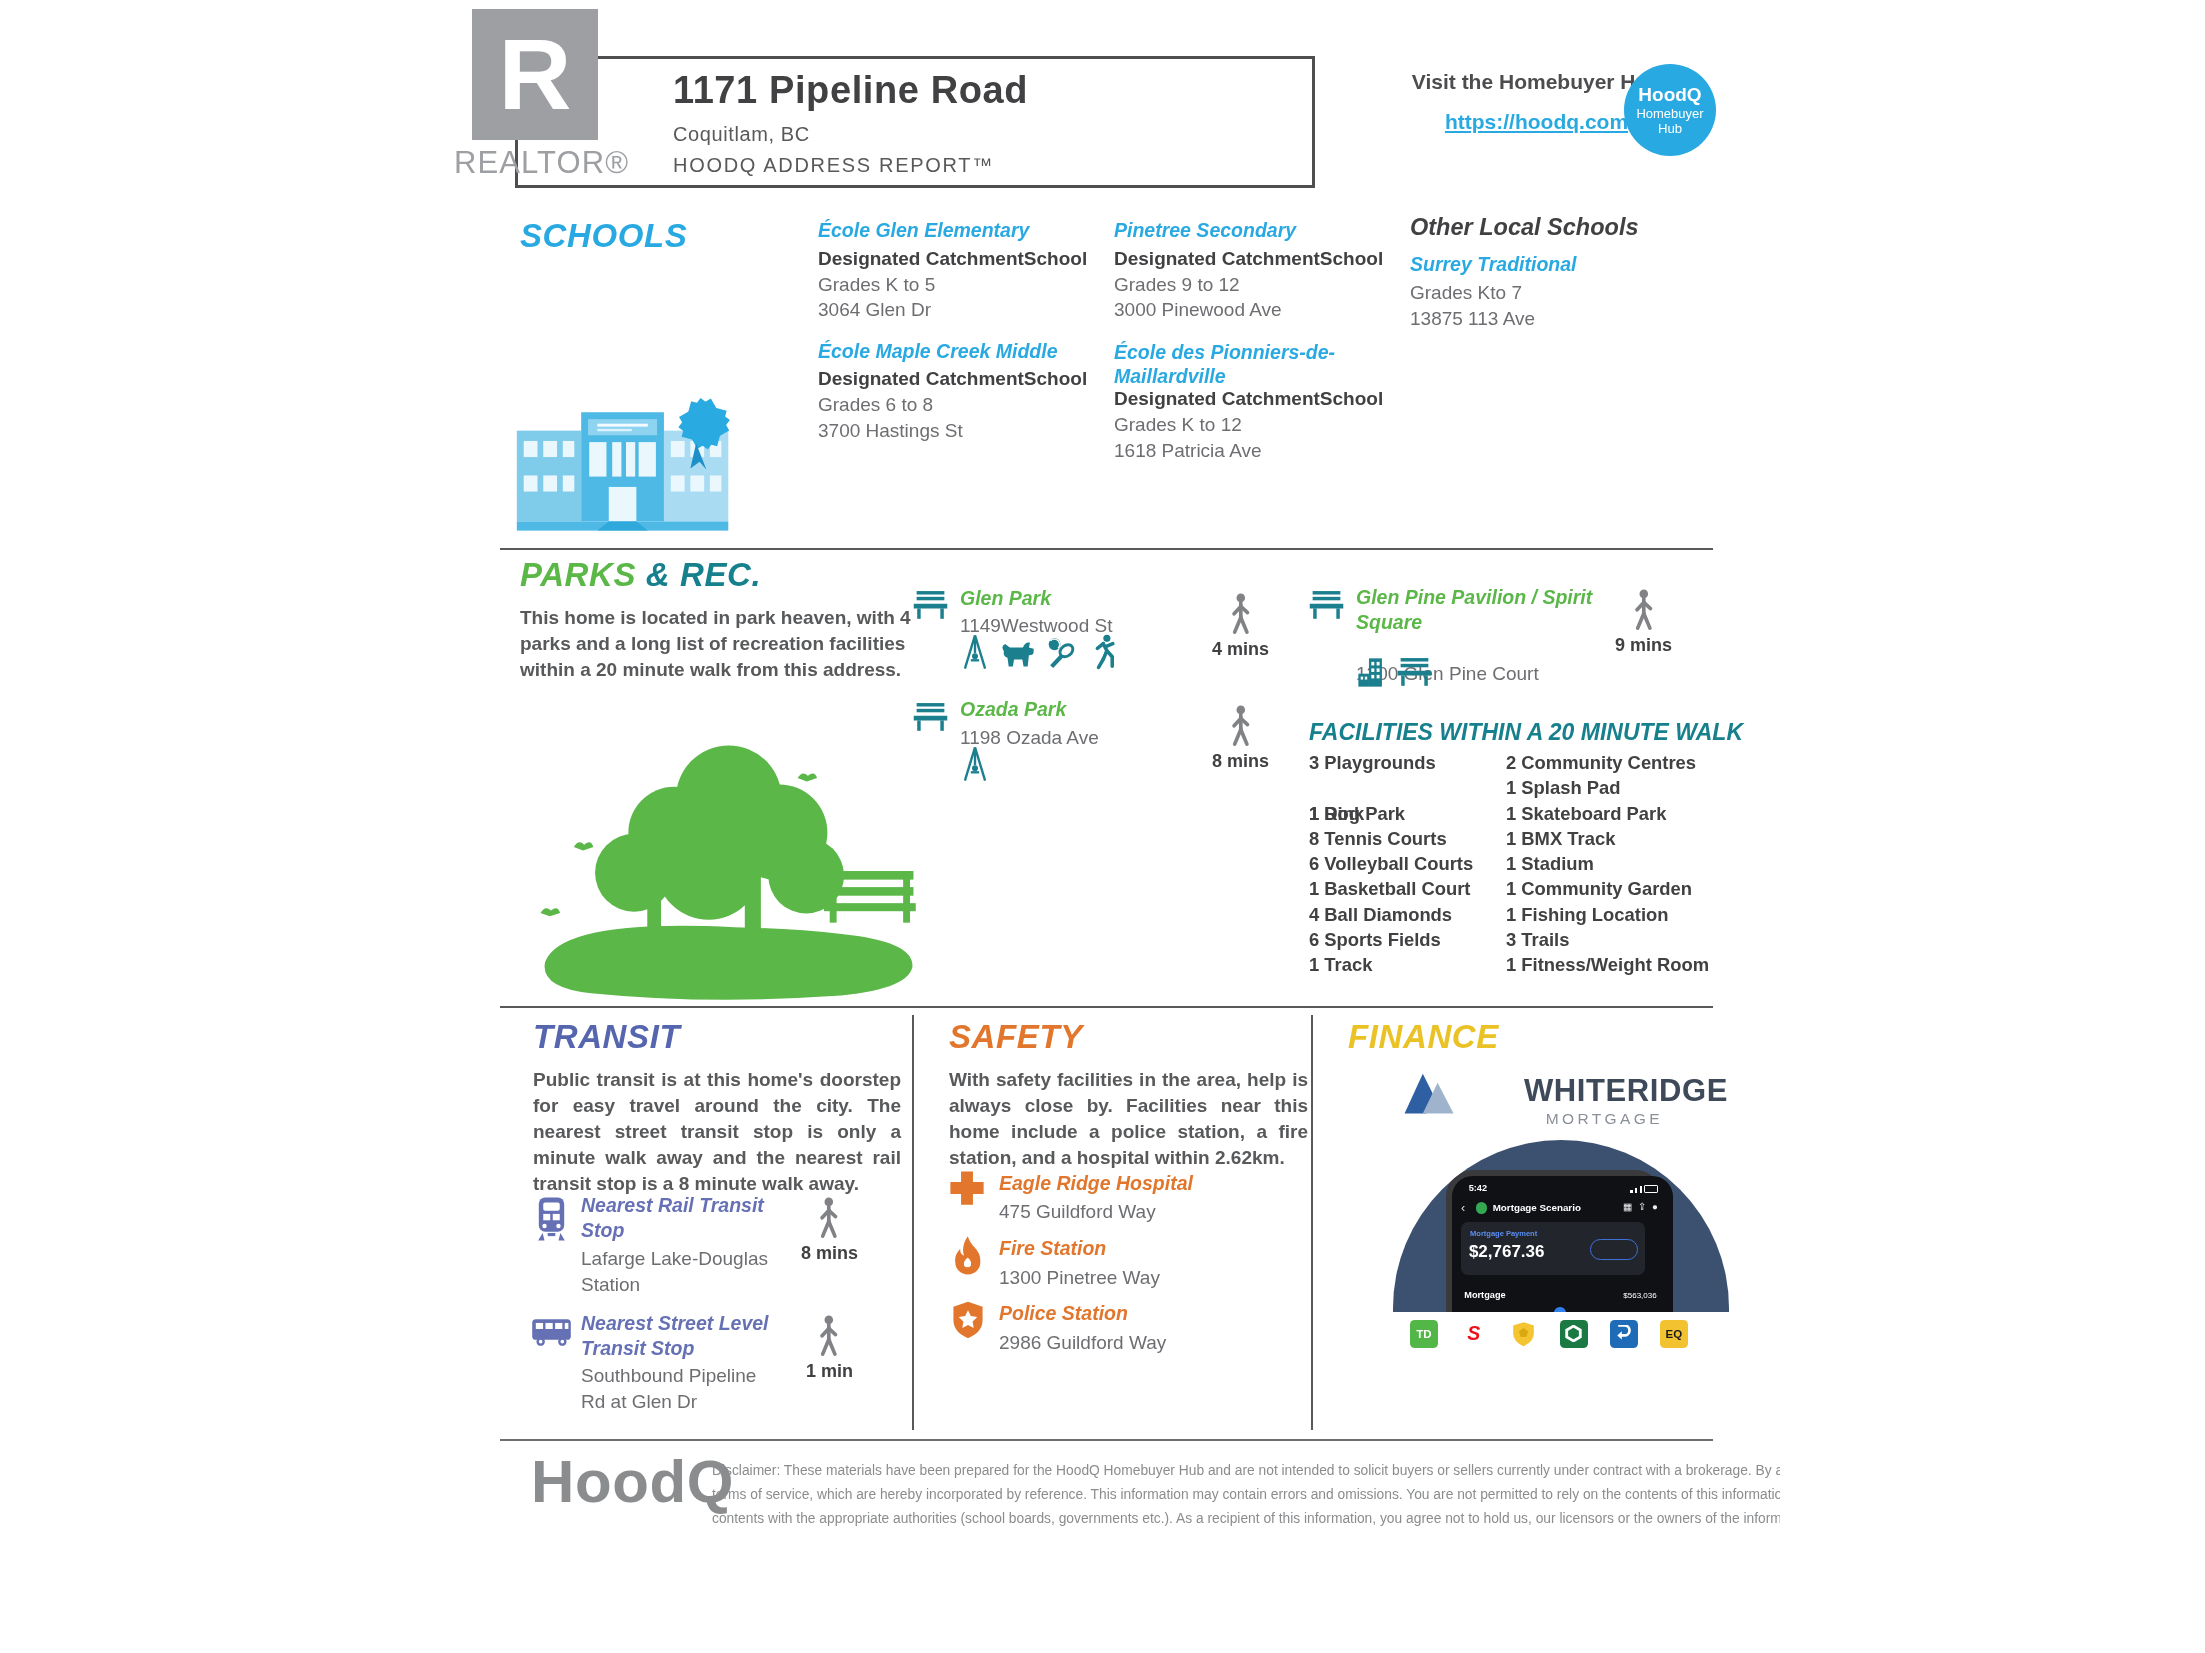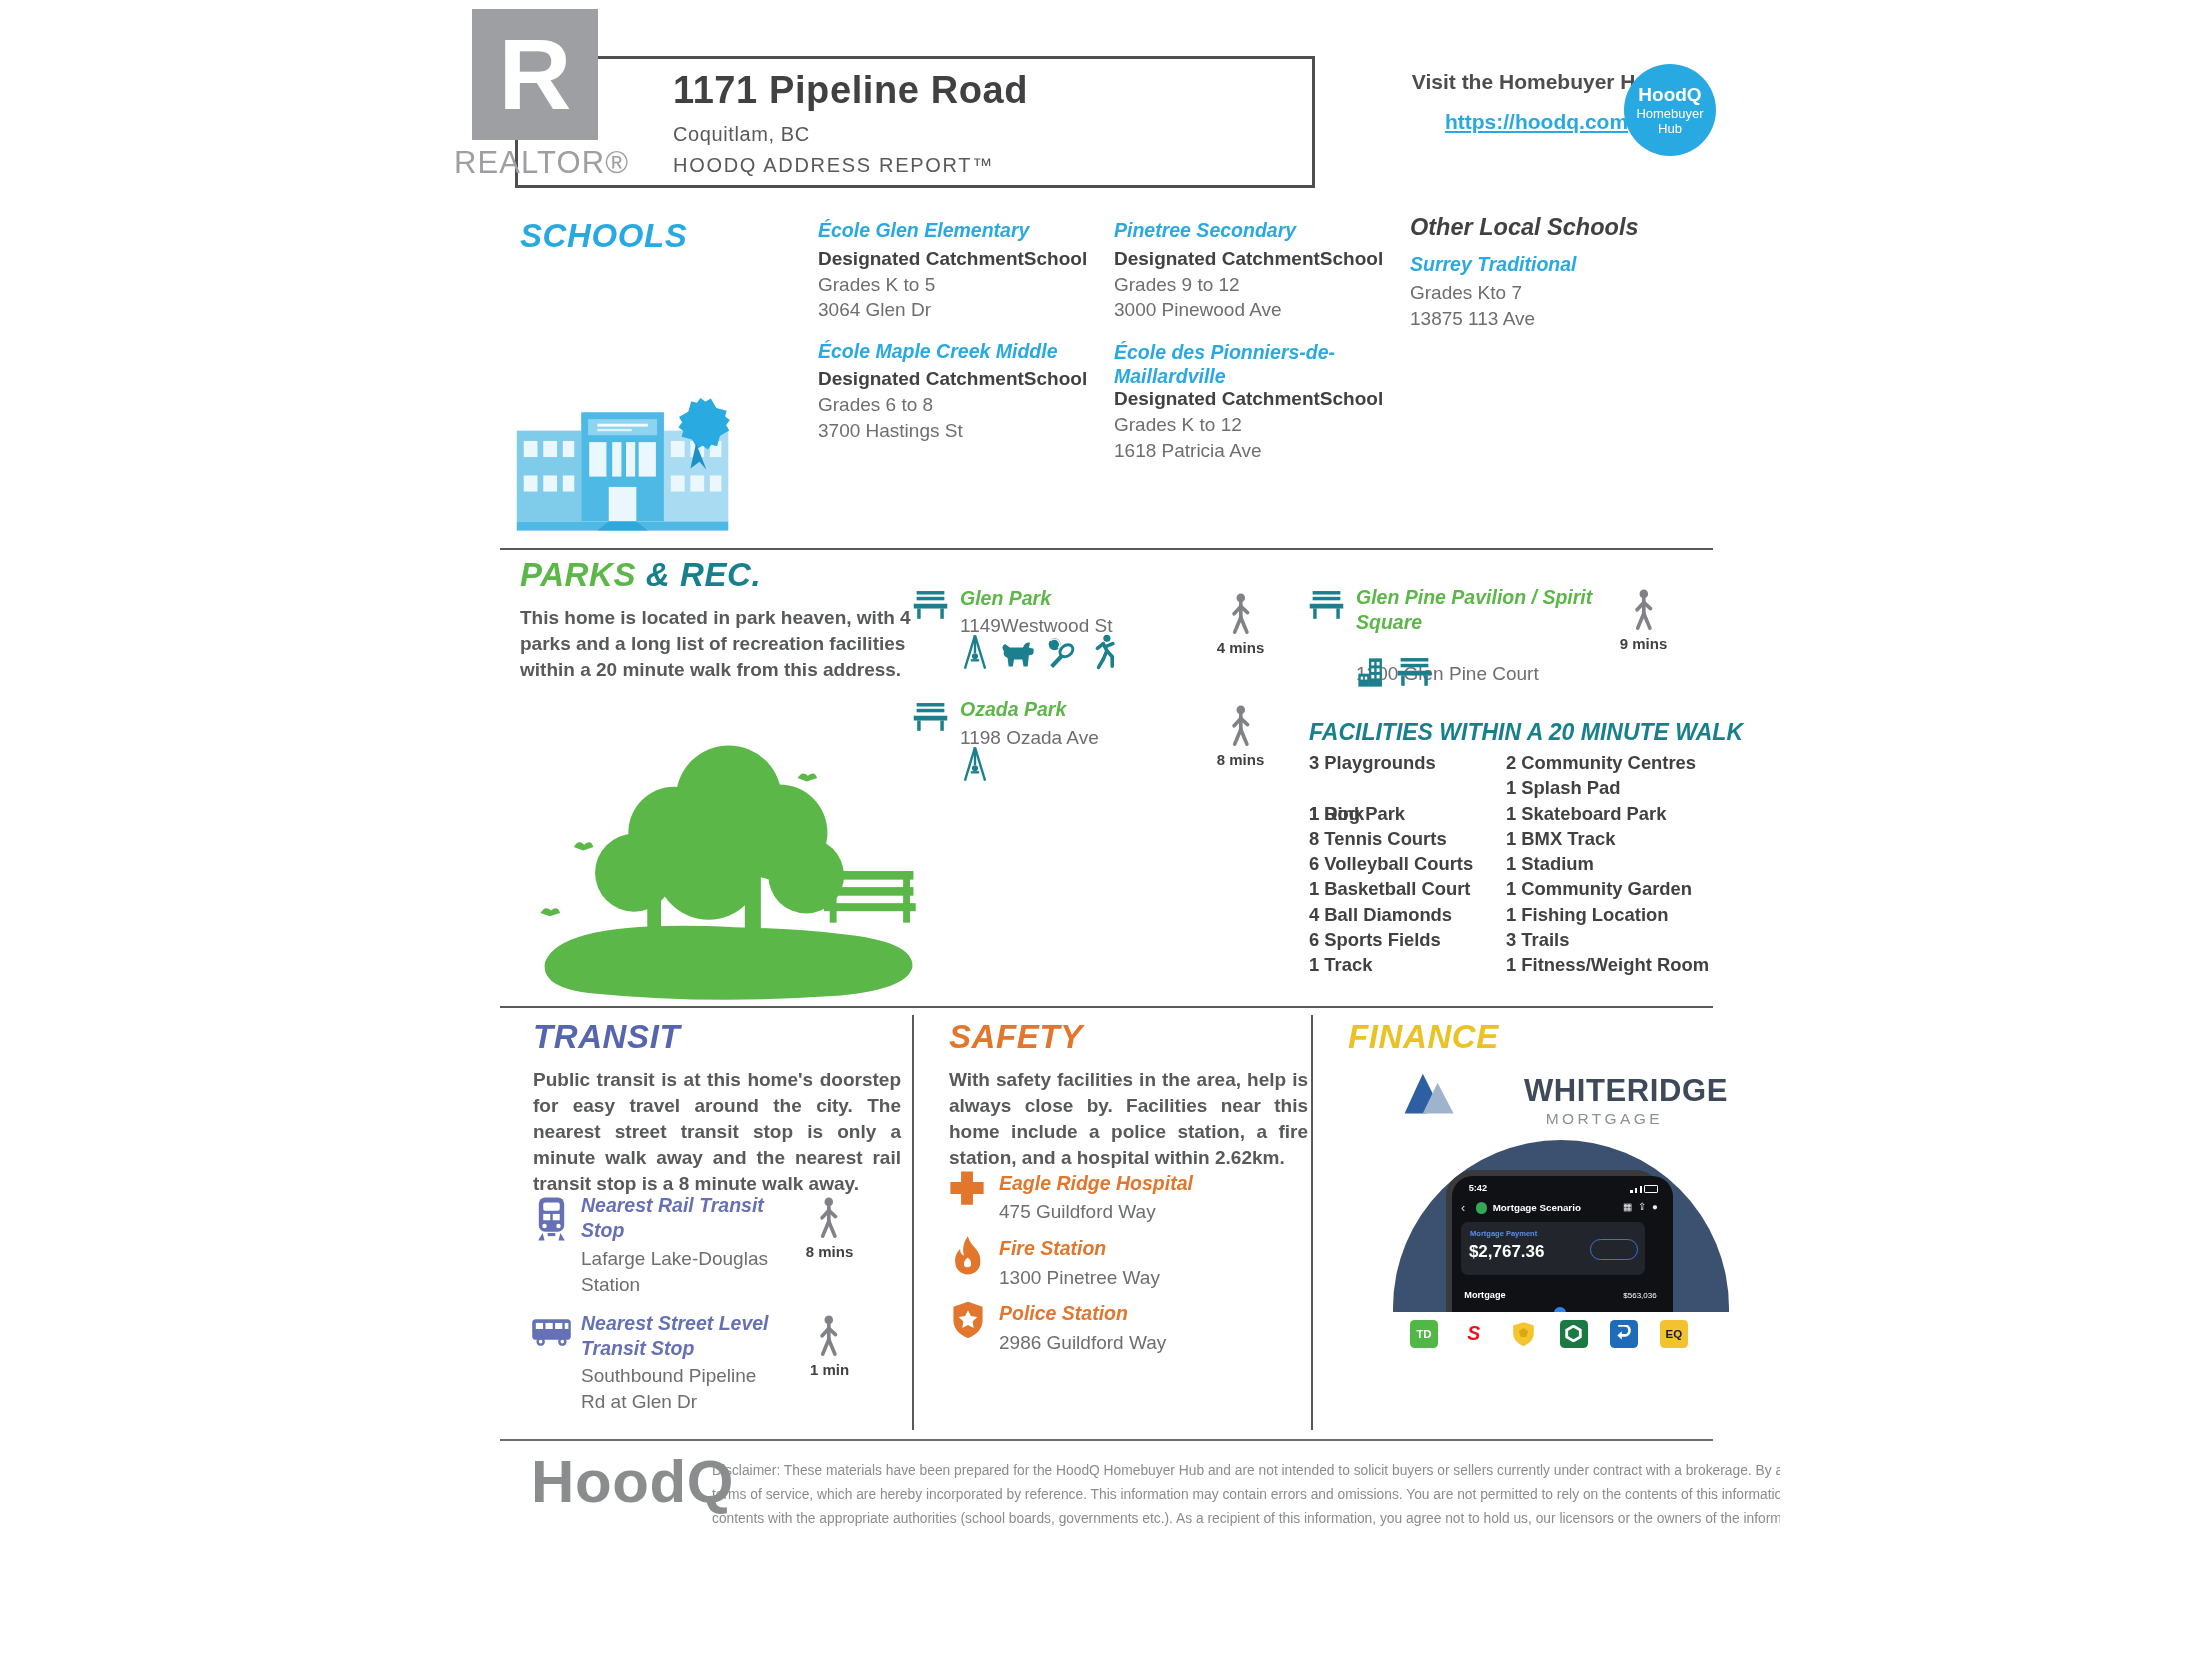--- a/index.html
+++ b/index.html
@@ -30,7 +30,7 @@
   .item-name{font-size:19.5px;font-weight:bold;font-style:italic;}
   .item-line{font-size:19px;color:#6D6E71;line-height:26px;}
   .item-type{font-size:19px;font-weight:bold;color:#414042;line-height:26px;}
-  .walk-time{font-size:15px;font-weight:bold;color:#414042;text-align:center;}
+  .walk-time{font-size:18px;font-weight:bold;color:#414042;text-align:center;}
   .hr{background:#58595B;height:2.3px;}
   .vr{background:#58595B;width:2.3px;}
   

